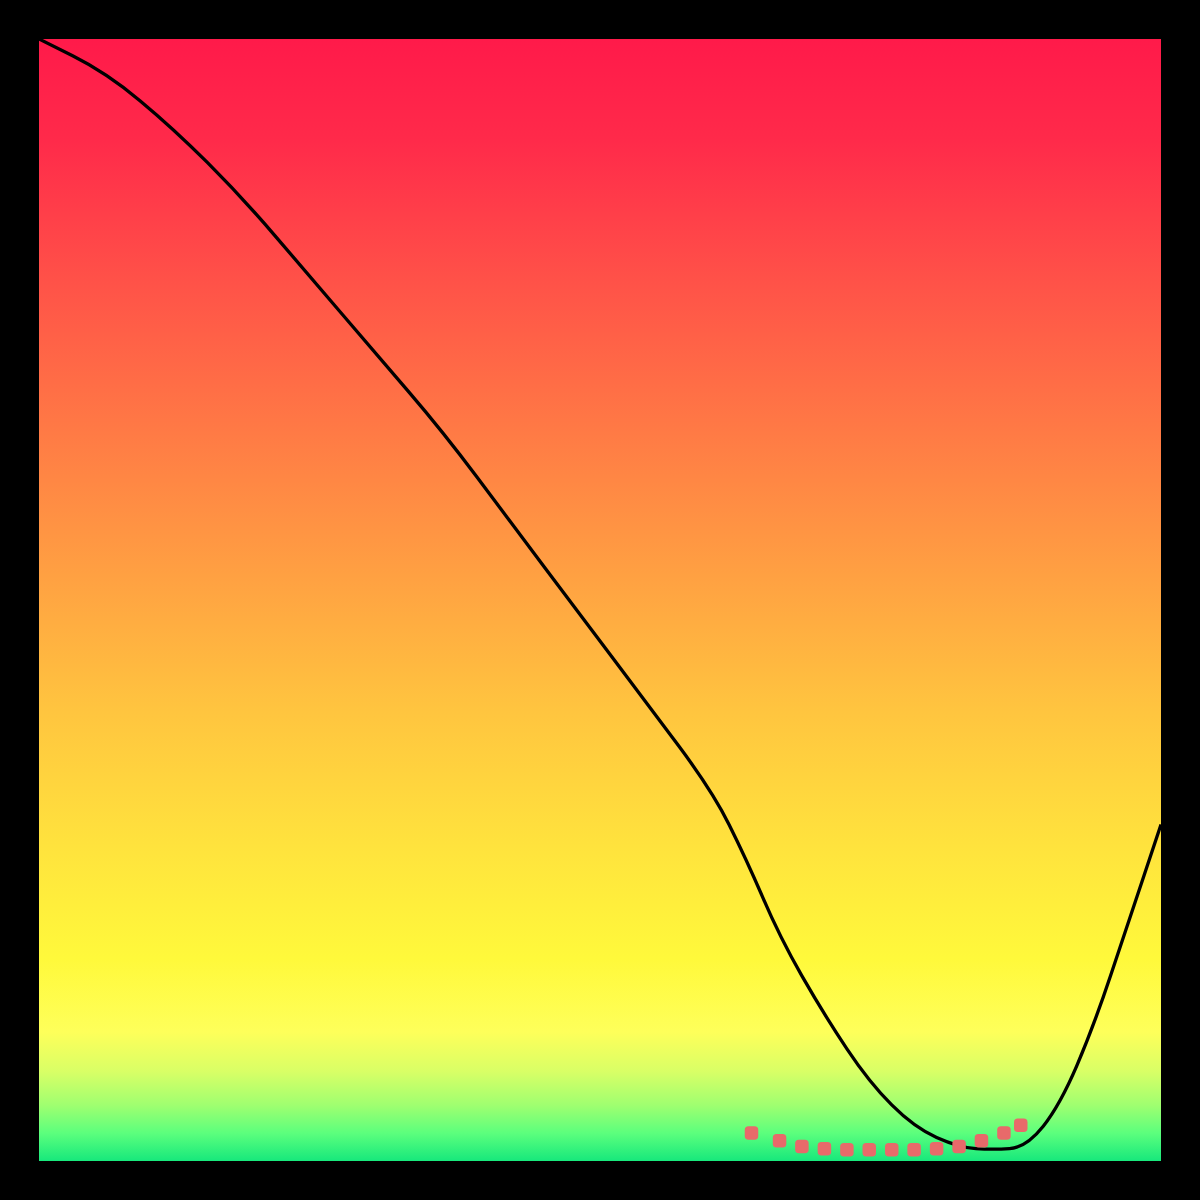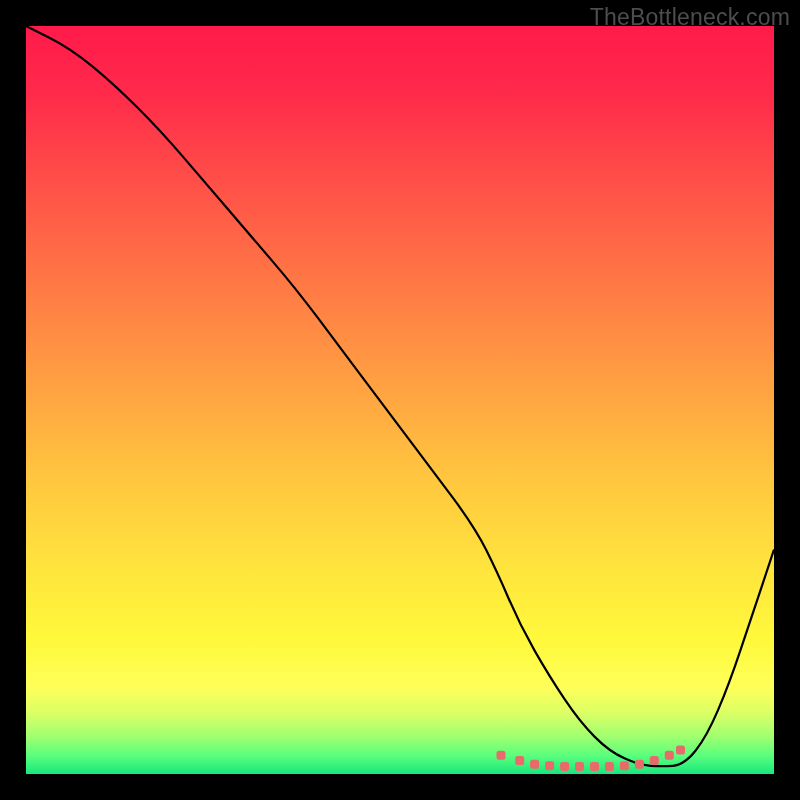--- a/index.html
+++ b/index.html
@@ -100,7 +100,6 @@
 
   </div>
 
-  <div class="watermark">TheBottleneck.com</div>
 </div>
 
 </body></html>

